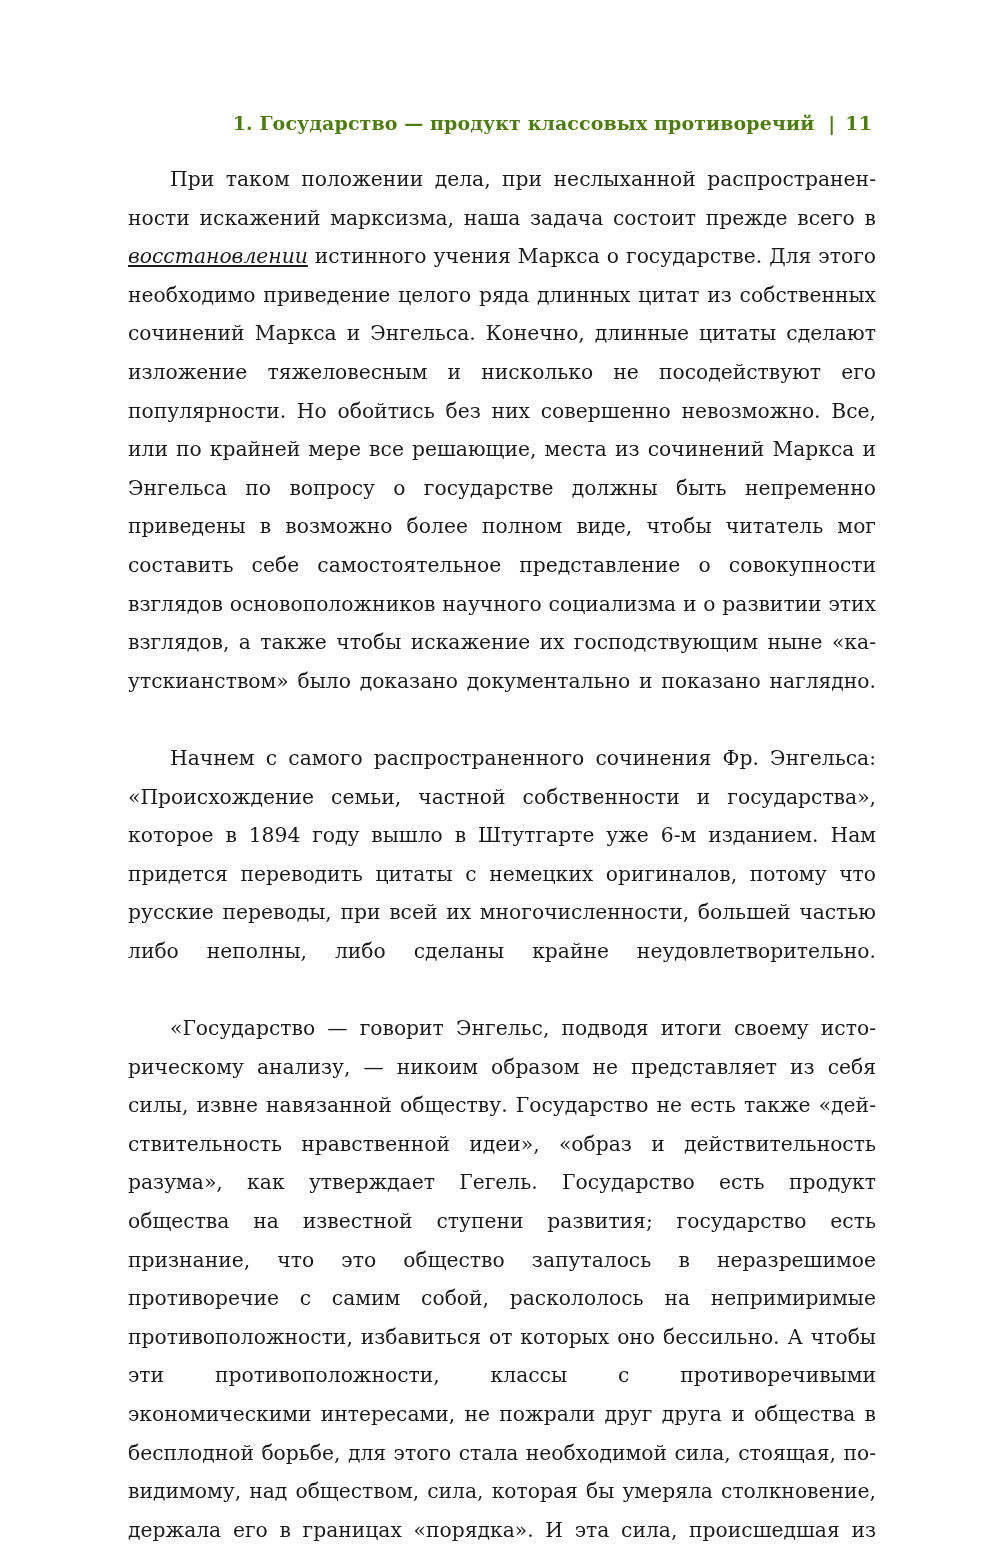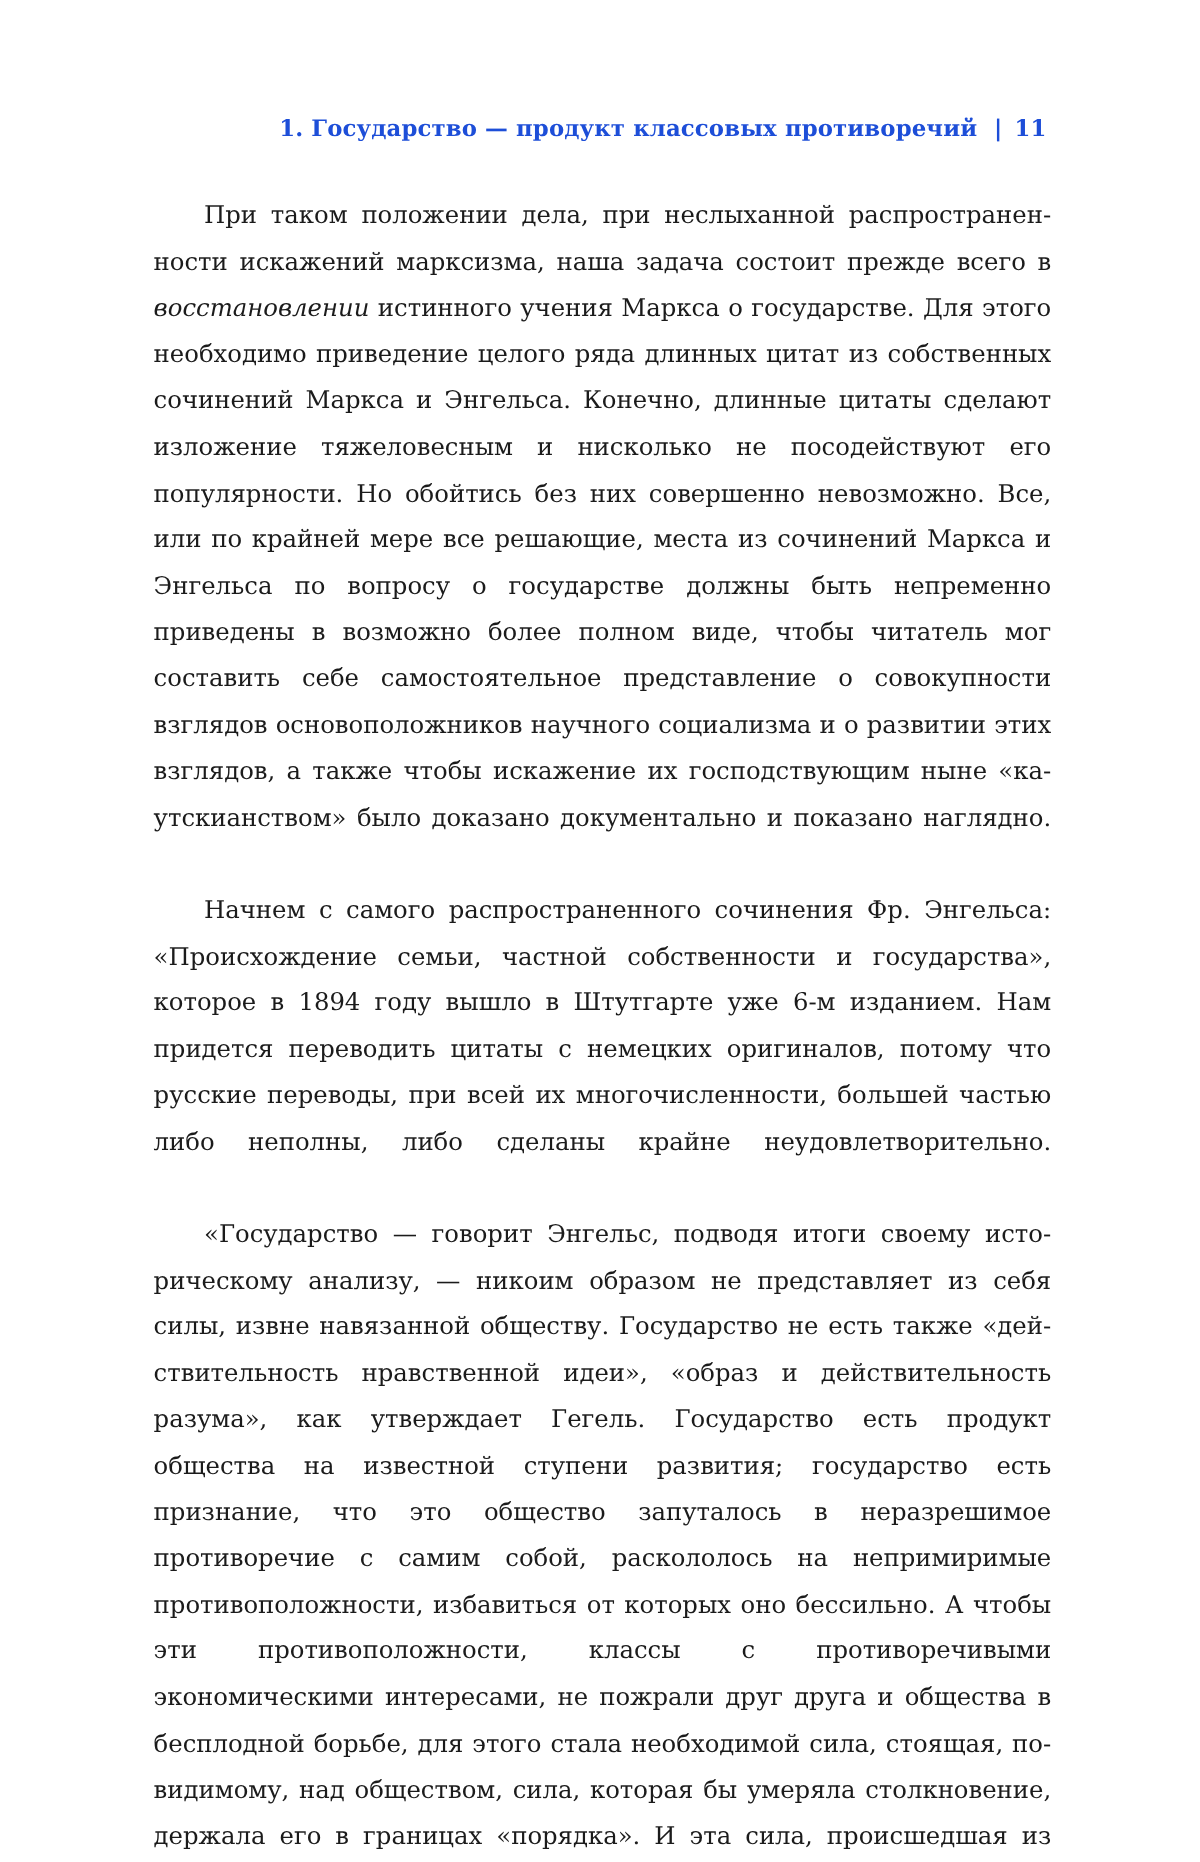--- a/index.html
+++ b/index.html
@@ -24,7 +24,7 @@
   }
   .running-head {
     position: absolute;
-    top: 96px;
+    top: 112px;
     left: 128px;
     width: 744px;
     text-align: right;
@@ -32,7 +32,7 @@
     font-weight: bold;
     font-size: 19px;
     letter-spacing: 0.1px;
-    color: #1d4ed8;
+    color: #4d7c0f;
     white-space: nowrap;
   }
   .running-head .sep {

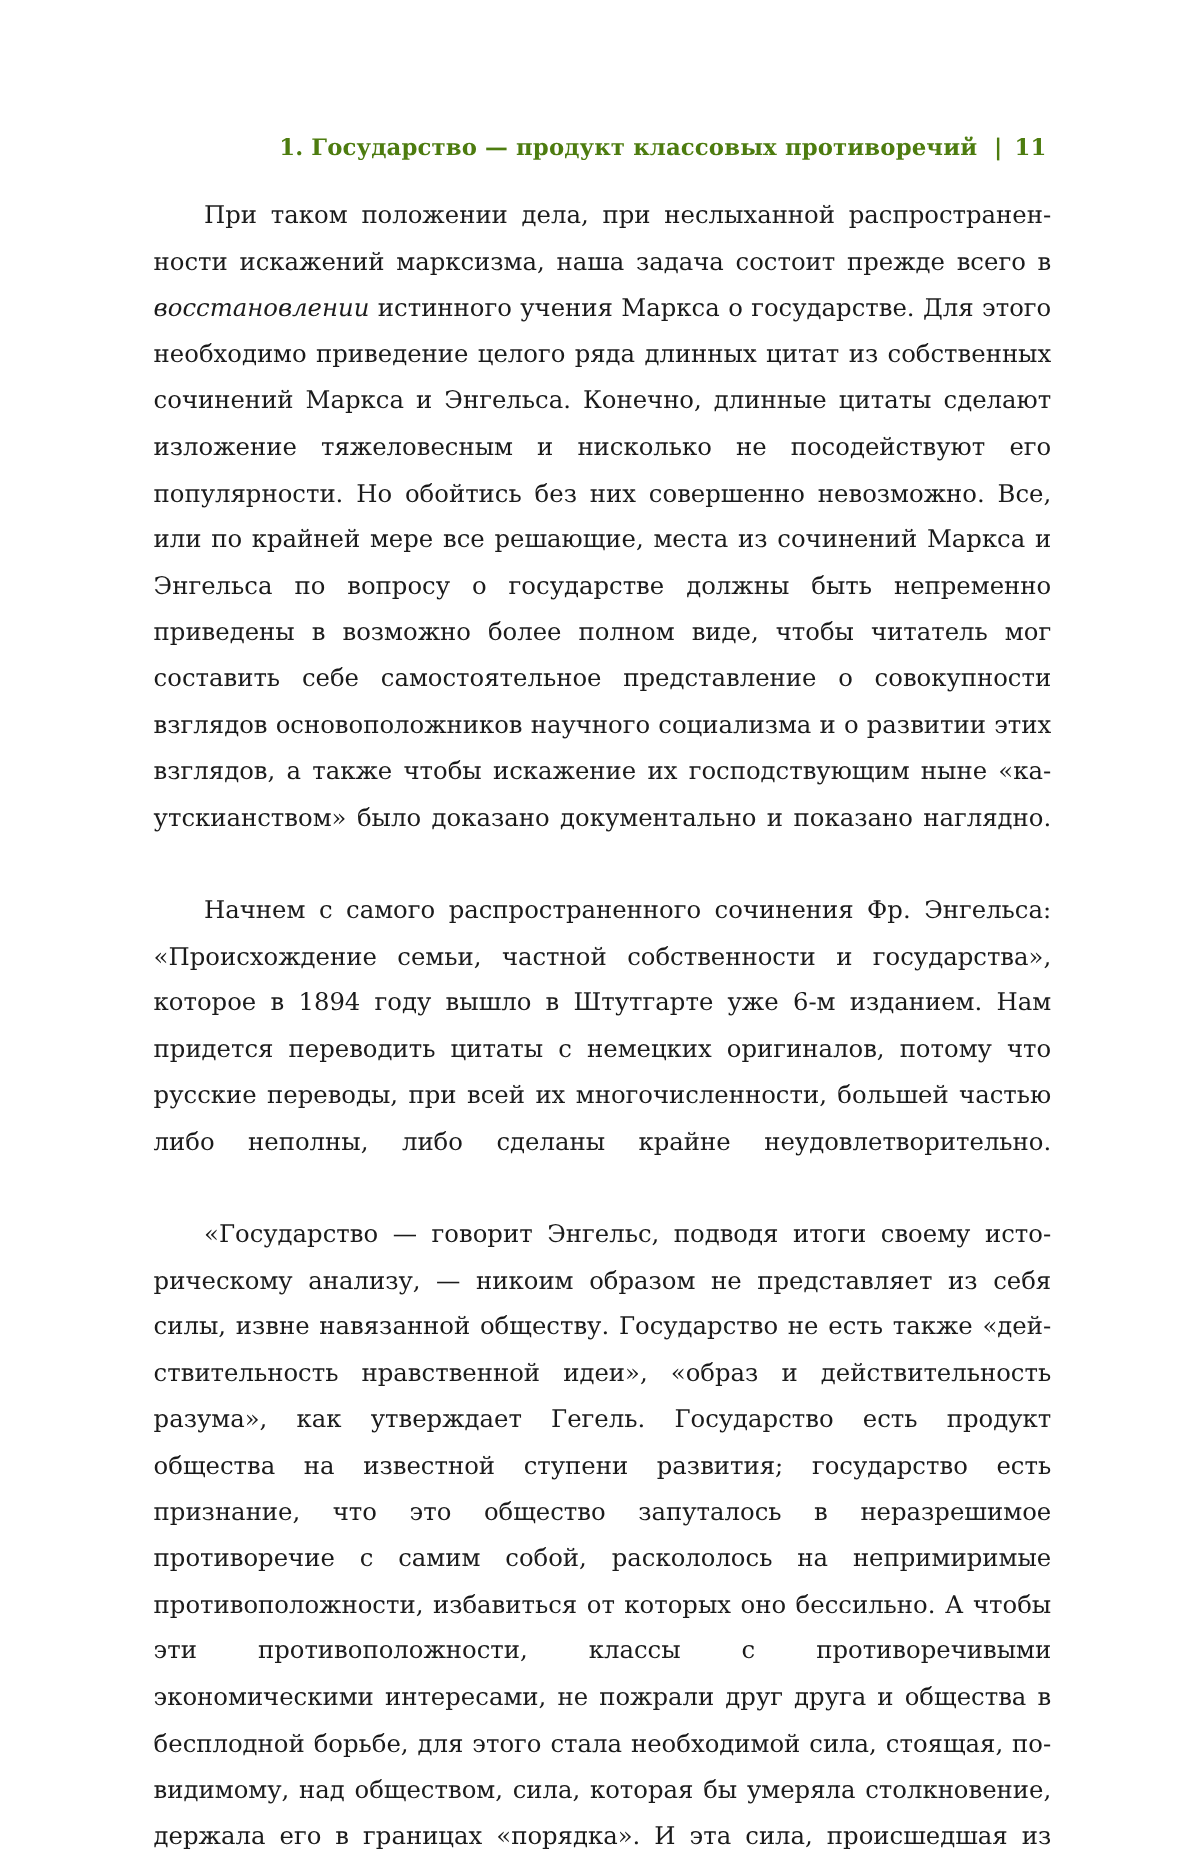--- a/index.html
+++ b/index.html
@@ -61,6 +61,7 @@
   }
   p.para em {
     font-style: italic;
+    text-decoration: underline;
   }
   
   p.para:after {

